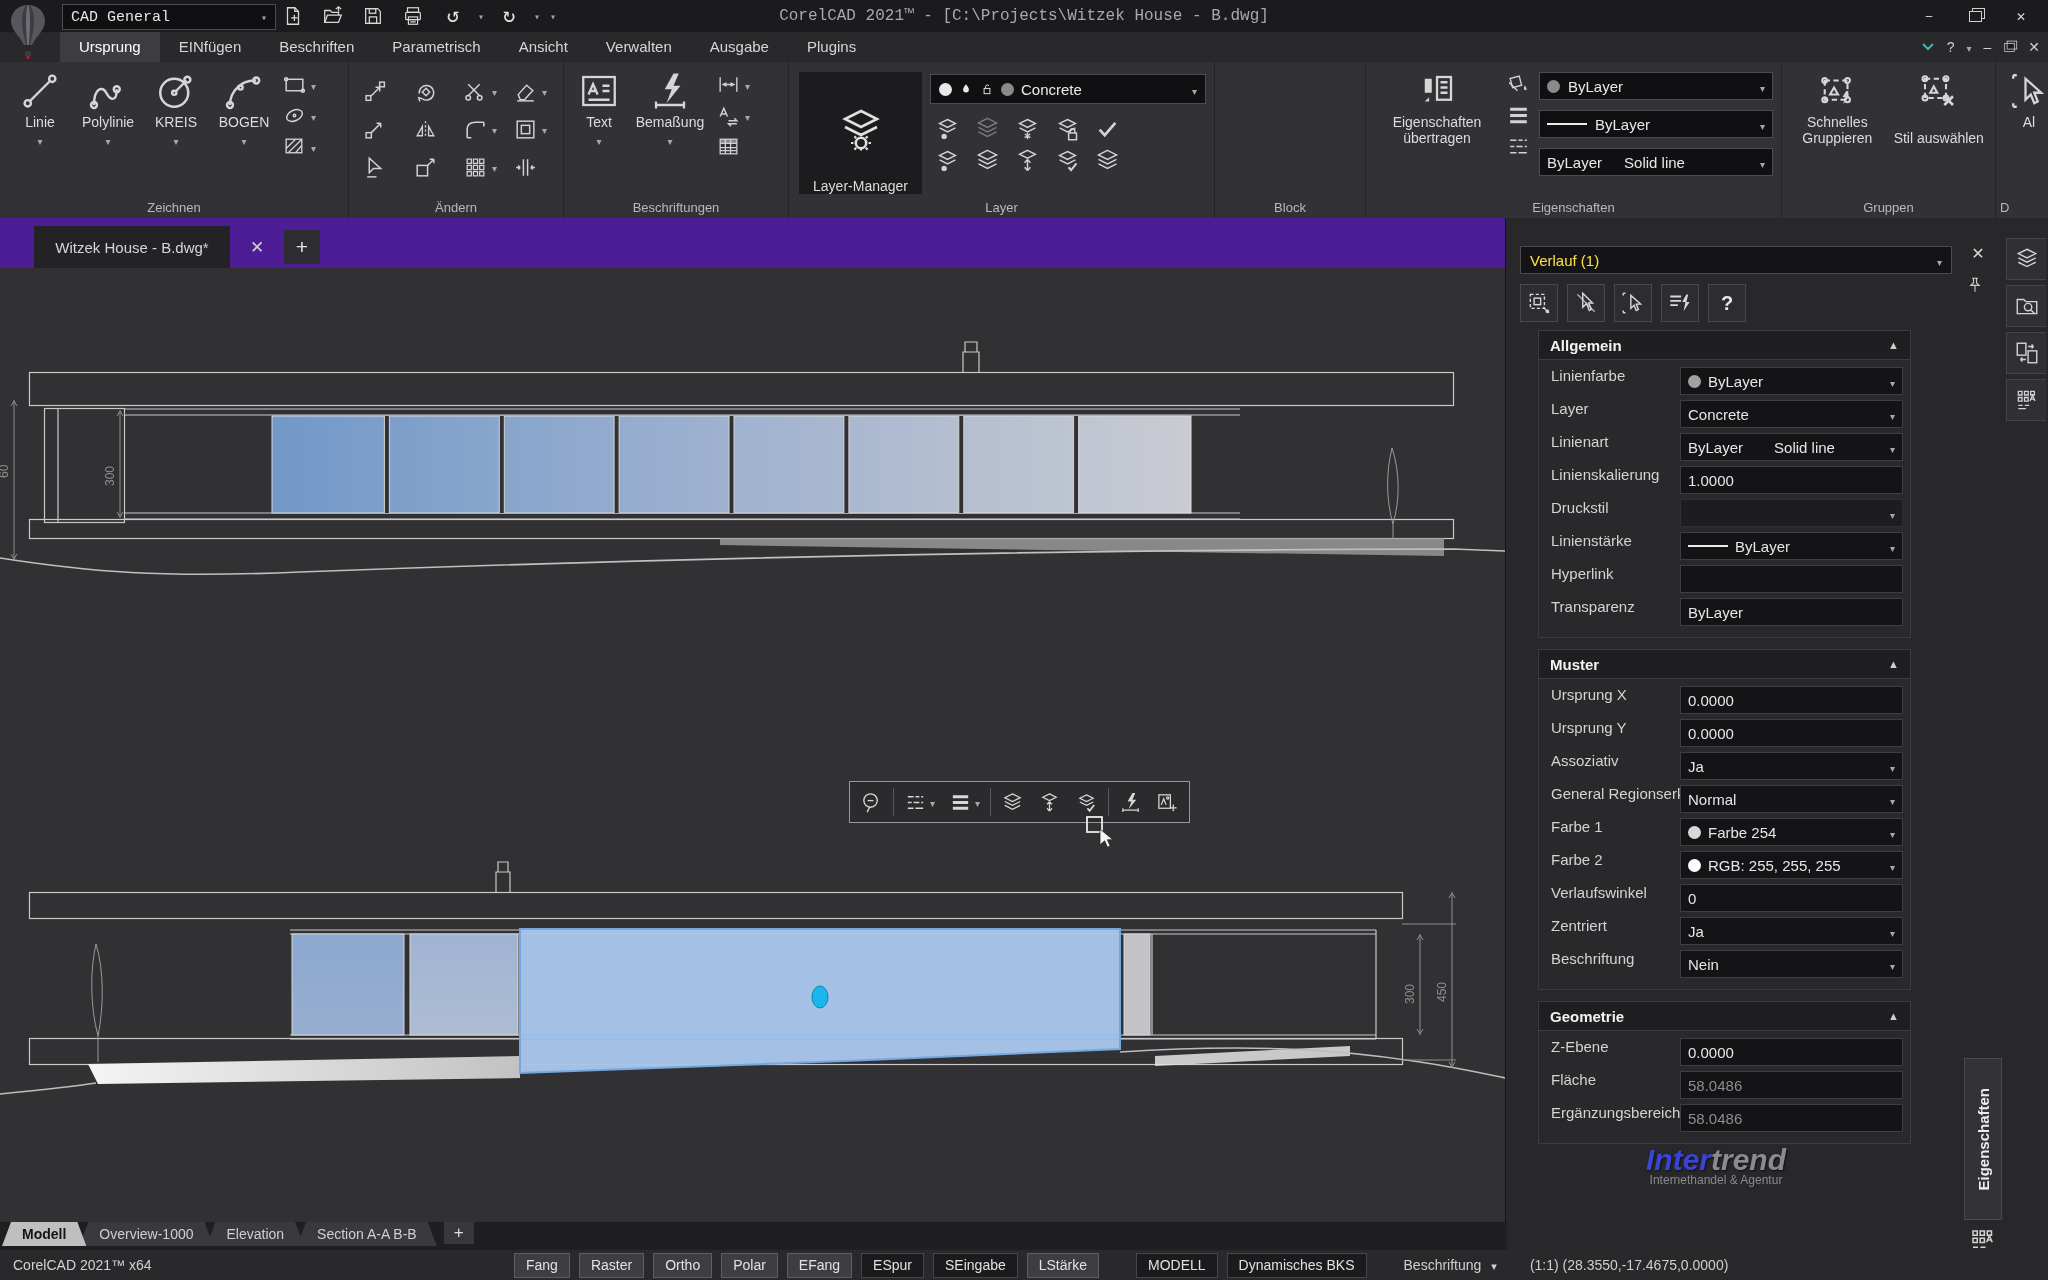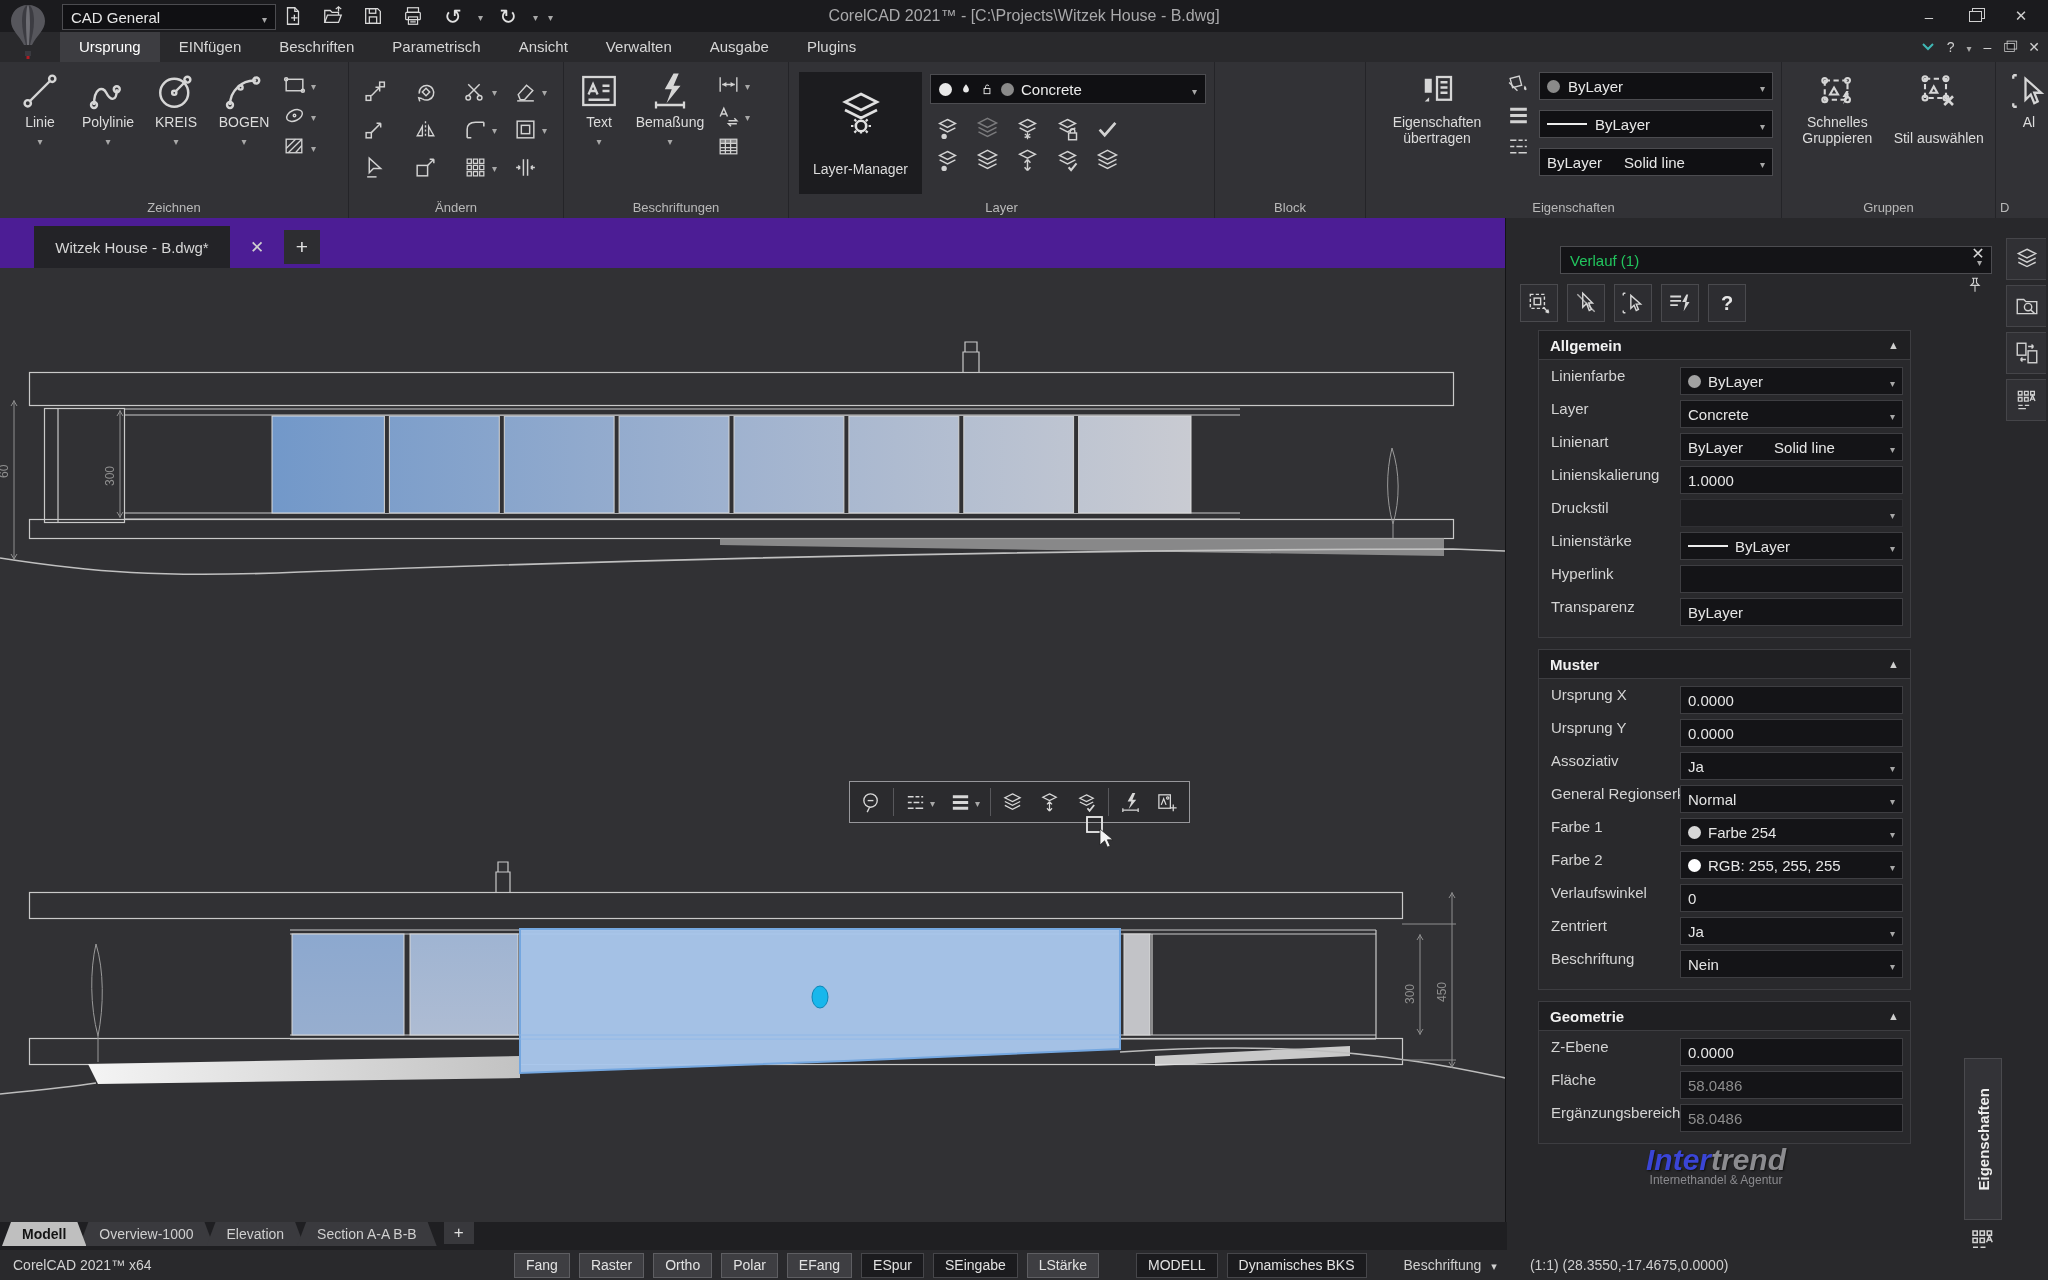--- a/index.html
+++ b/index.html
@@ -9,7 +9,7 @@
   .ddc::after{content:"▾";font-size:10px;color:#a8a8a8;line-height:1;}
 
   
-  .titlebar{position:absolute;left:0;top:0;width:2048px;height:32px;background:#1b1b1e;z-index:30;}
+  .titlebar{position:absolute;left:0;top:0;width:2048px;height:32px;background:#1b1b1e;z-index:30;font-family:Liberation Mono, monospace;}
   .applogo{position:absolute;left:8px;top:3px;width:40px;height:56px;z-index:40;}
   .wsbox{position:absolute;left:62px;top:4px;width:196px;height:24px;background:#101013;border:1px solid #4c4c50;
          display:flex;align-items:center;padding:0 8px;font-size:15px;color:#e6e6e6;}

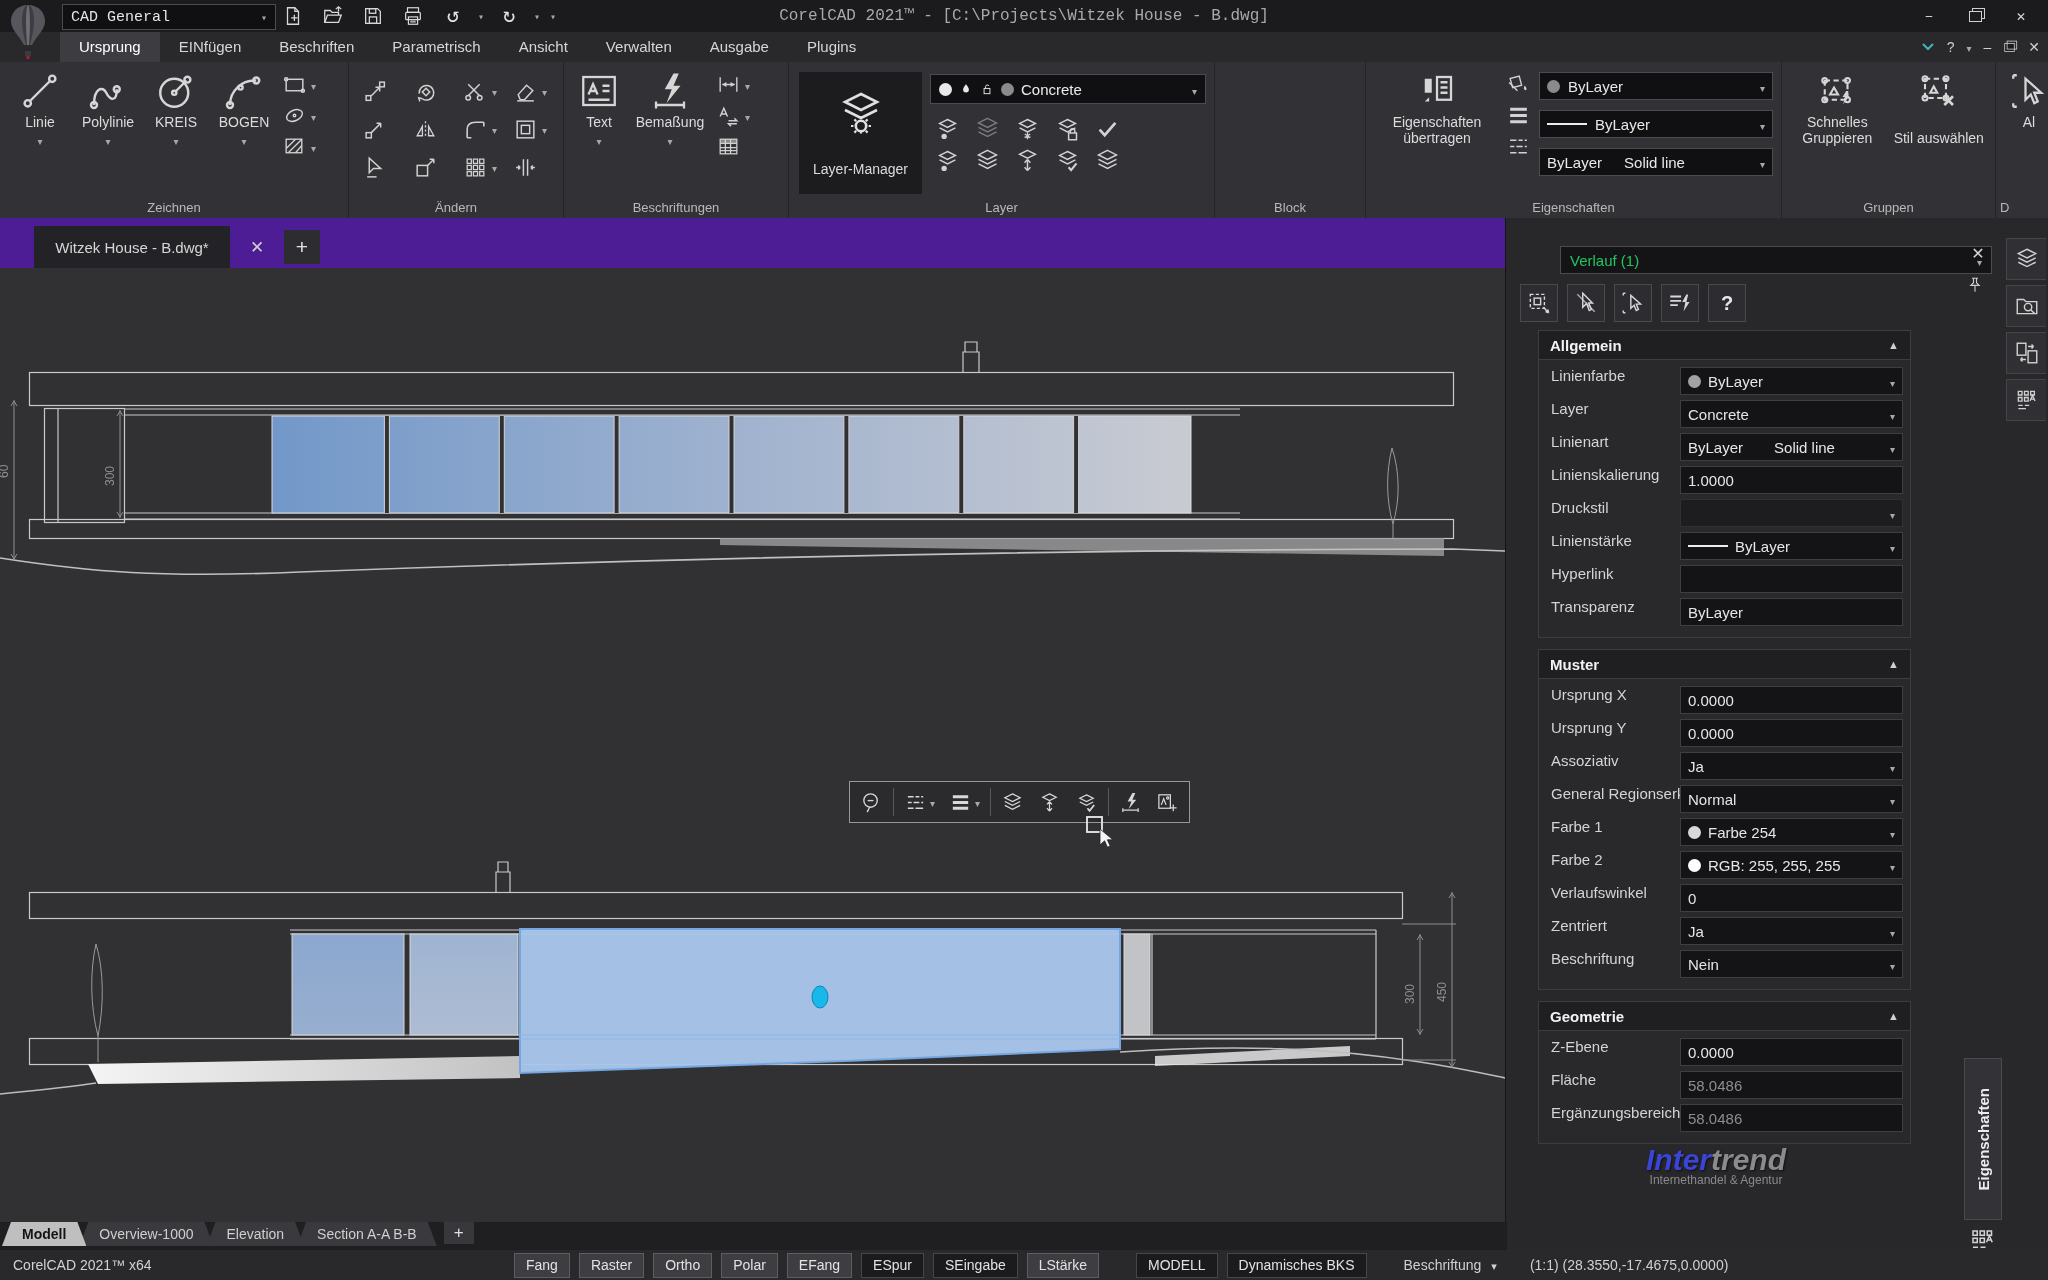--- a/index.html
+++ b/index.html
@@ -51,7 +51,7 @@
   .g-layer{left:789px;width:426px;} .g-block{left:1215px;width:151px;} .g-eigensch{left:1366px;width:416px;}
   .g-gruppen{left:1782px;width:214px;} .g-d{left:1996px;width:52px;border-right:none;}
   .lm-btn{width:128px;height:122px;background:#1c1c1f;display:flex;flex-direction:column;align-items:center;
-          justify-content:center;gap:24px;margin-top:2px;}
+          justify-content:flex-end;gap:24px;margin-top:2px;}
   .lm-btn svg{width:48px;height:48px;color:#e0e0e0;}
   .layer-right{display:flex;flex-direction:column;gap:8px;padding-top:4px;}
   .layer-dd{width:258px;height:28px;background:#101013;border:1px solid #4c4c50;display:flex;align-items:center;

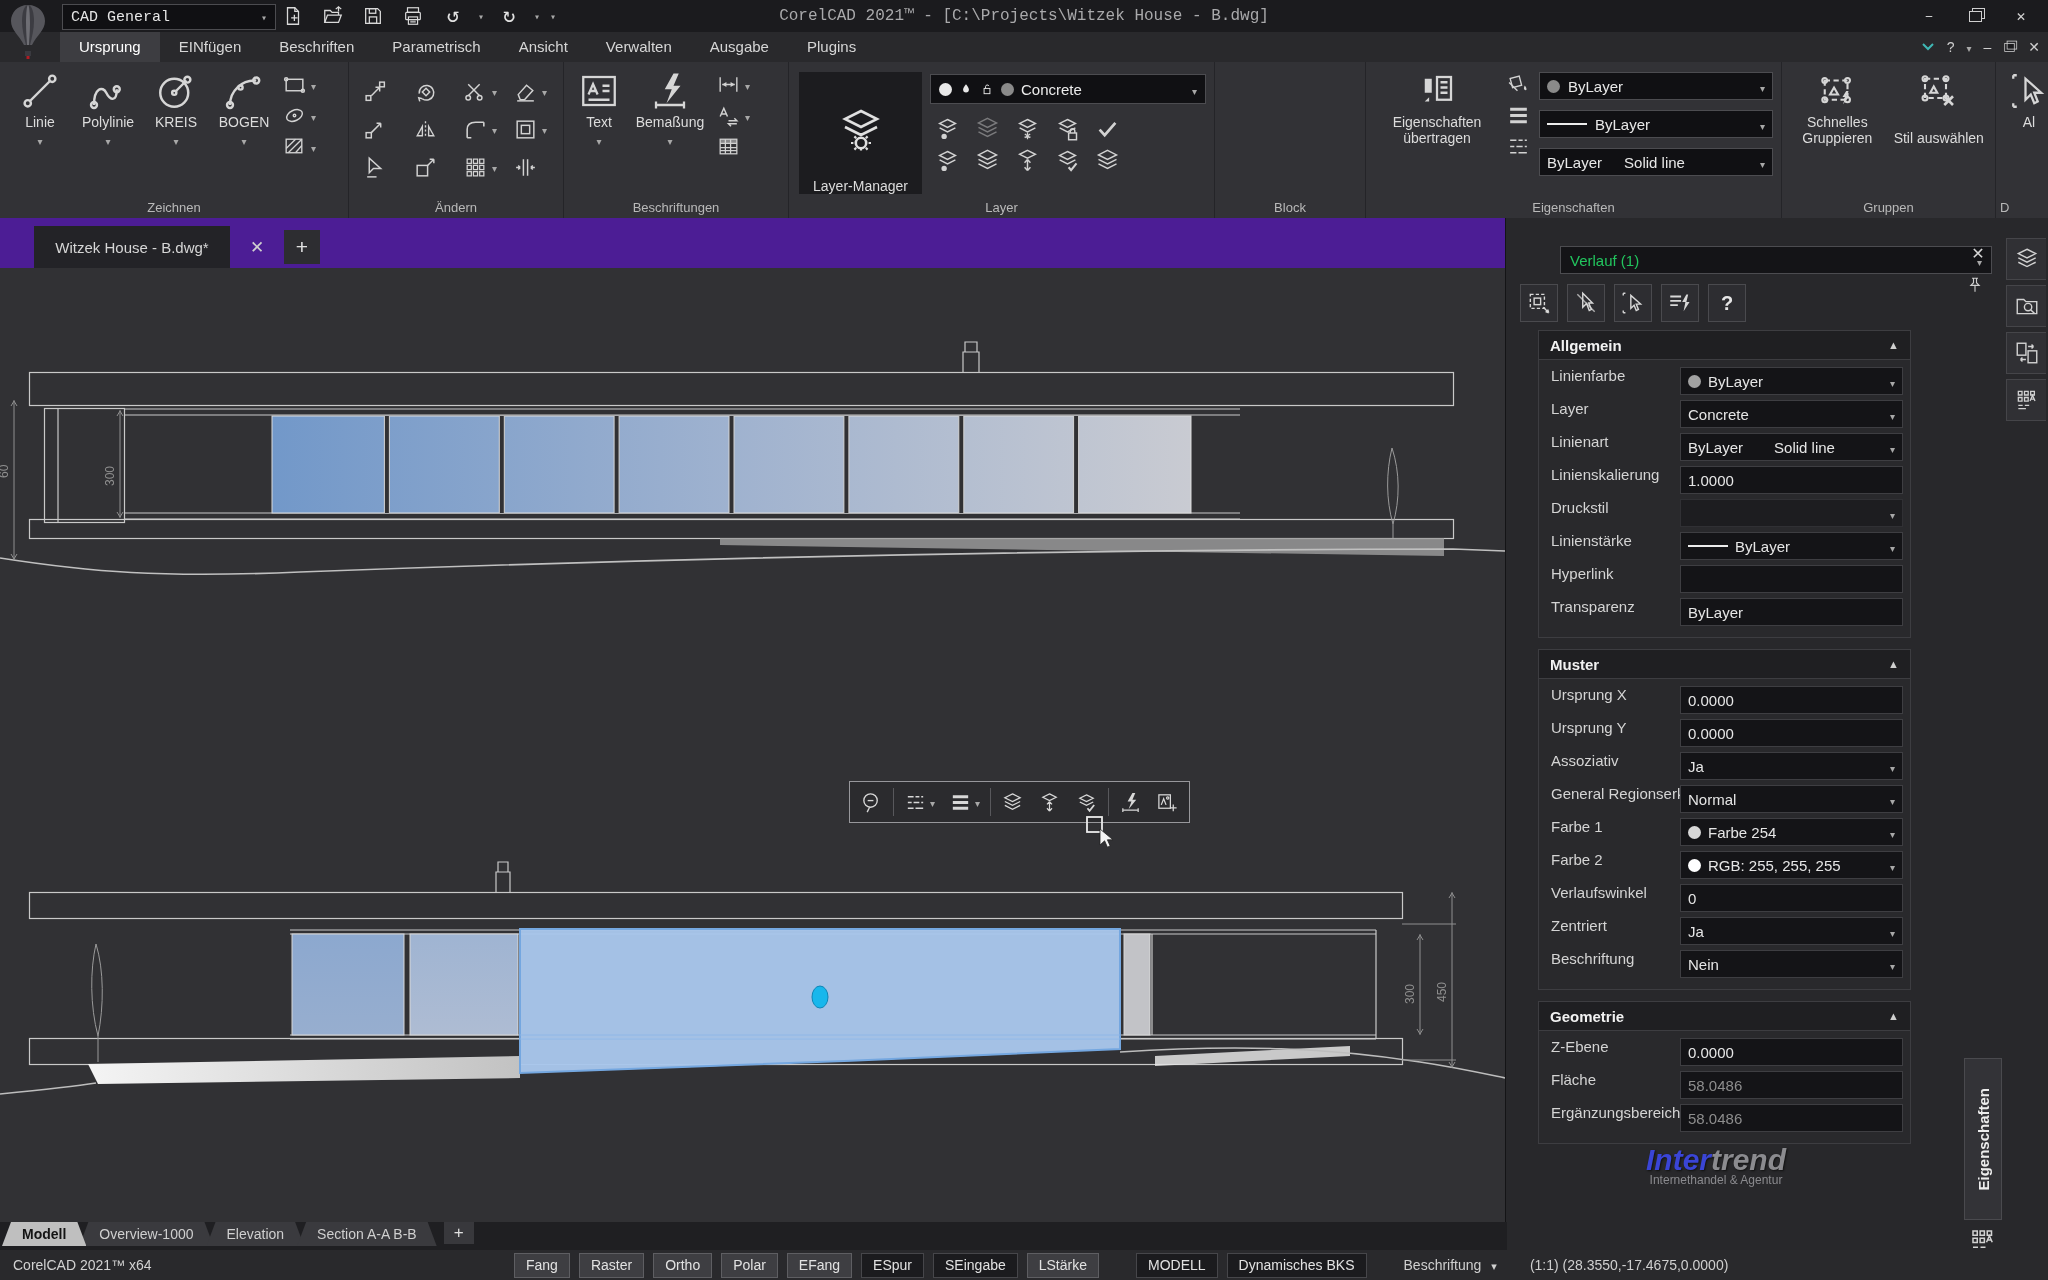--- a/index.html
+++ b/index.html
@@ -89,7 +89,7 @@
   .rightcol{position:absolute;left:1505px;top:218px;width:543px;height:1032px;background:#28282b;
             border-left:1px solid #141416;box-sizing:border-box;}
   .pselector{position:absolute;left:14px;top:28px;width:432px;height:28px;background:#141417;border:1px solid #4c4c50;
-             display:flex;align-items:center;padding:0 9px;font-size:15px;color:#22c55e;box-sizing:border-box;margin-left:40px;}
+             display:flex;align-items:center;padding:0 9px;font-size:15px;color:#fde047;box-sizing:border-box;}
   .pselector .ddc{margin-left:auto;}
   .pclose{position:absolute;left:458px;top:22px;width:28px;height:26px;display:flex;align-items:center;
           justify-content:center;color:#d6d6d6;font-size:16px;}

